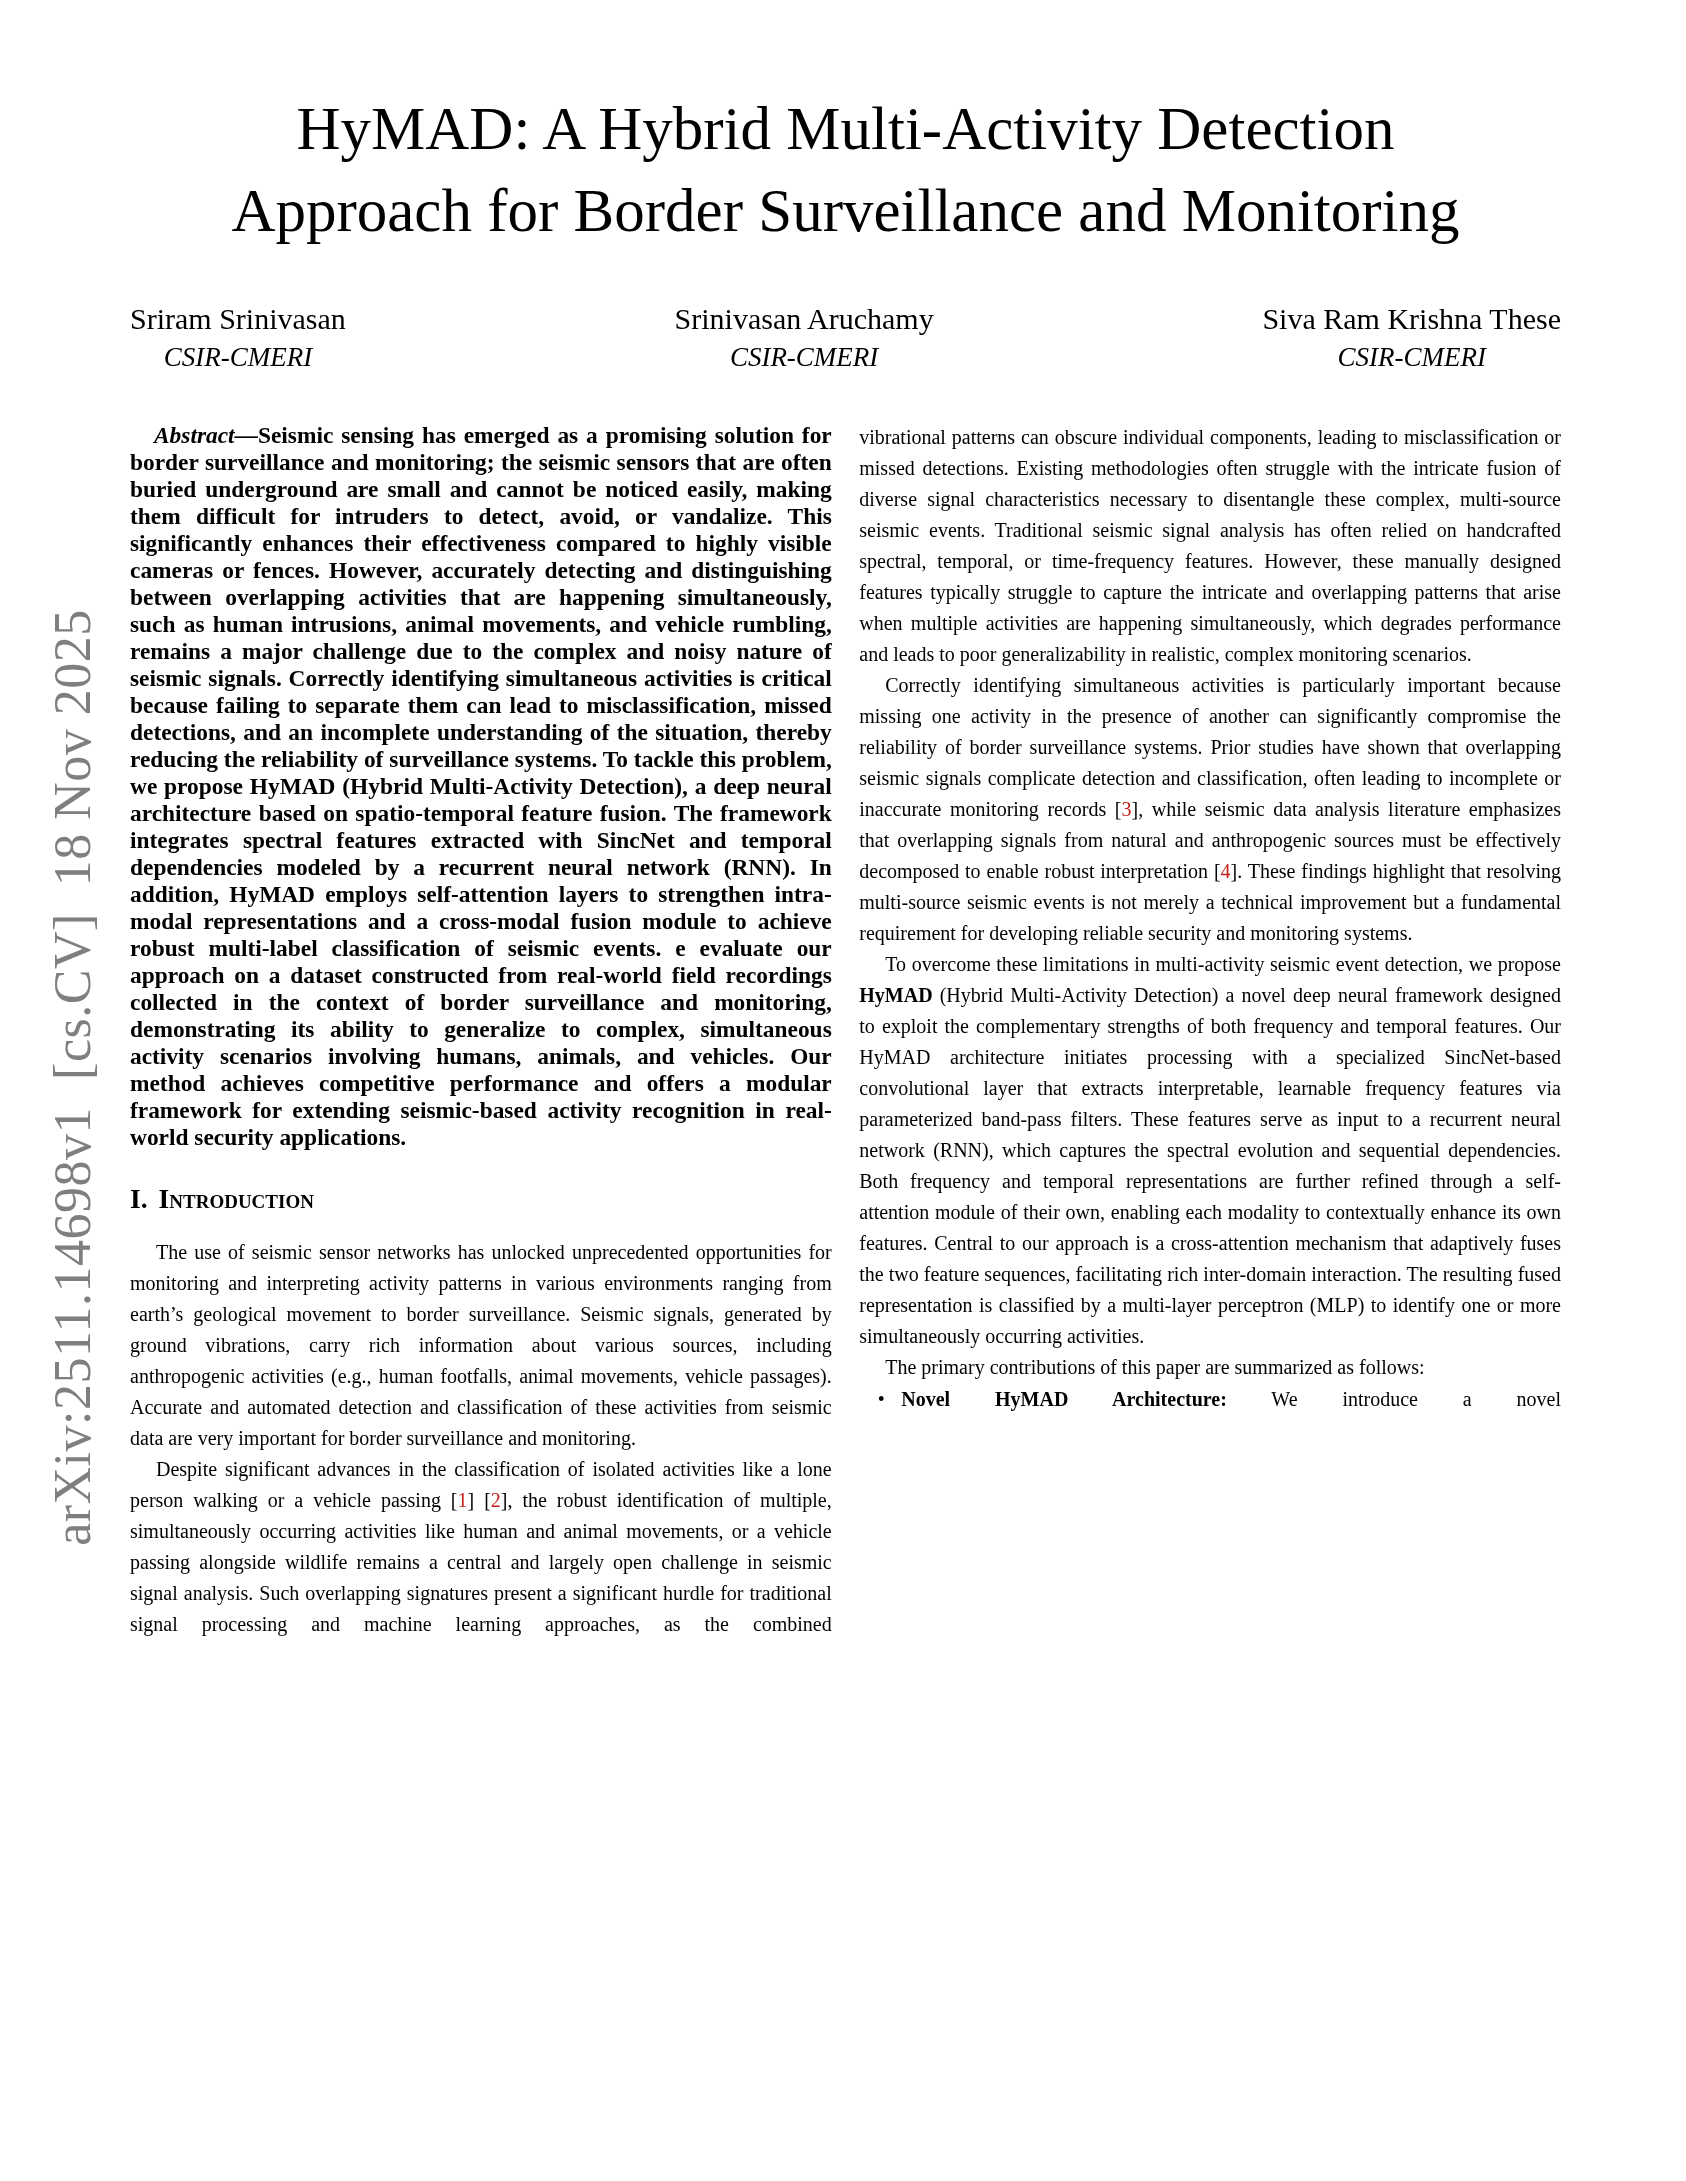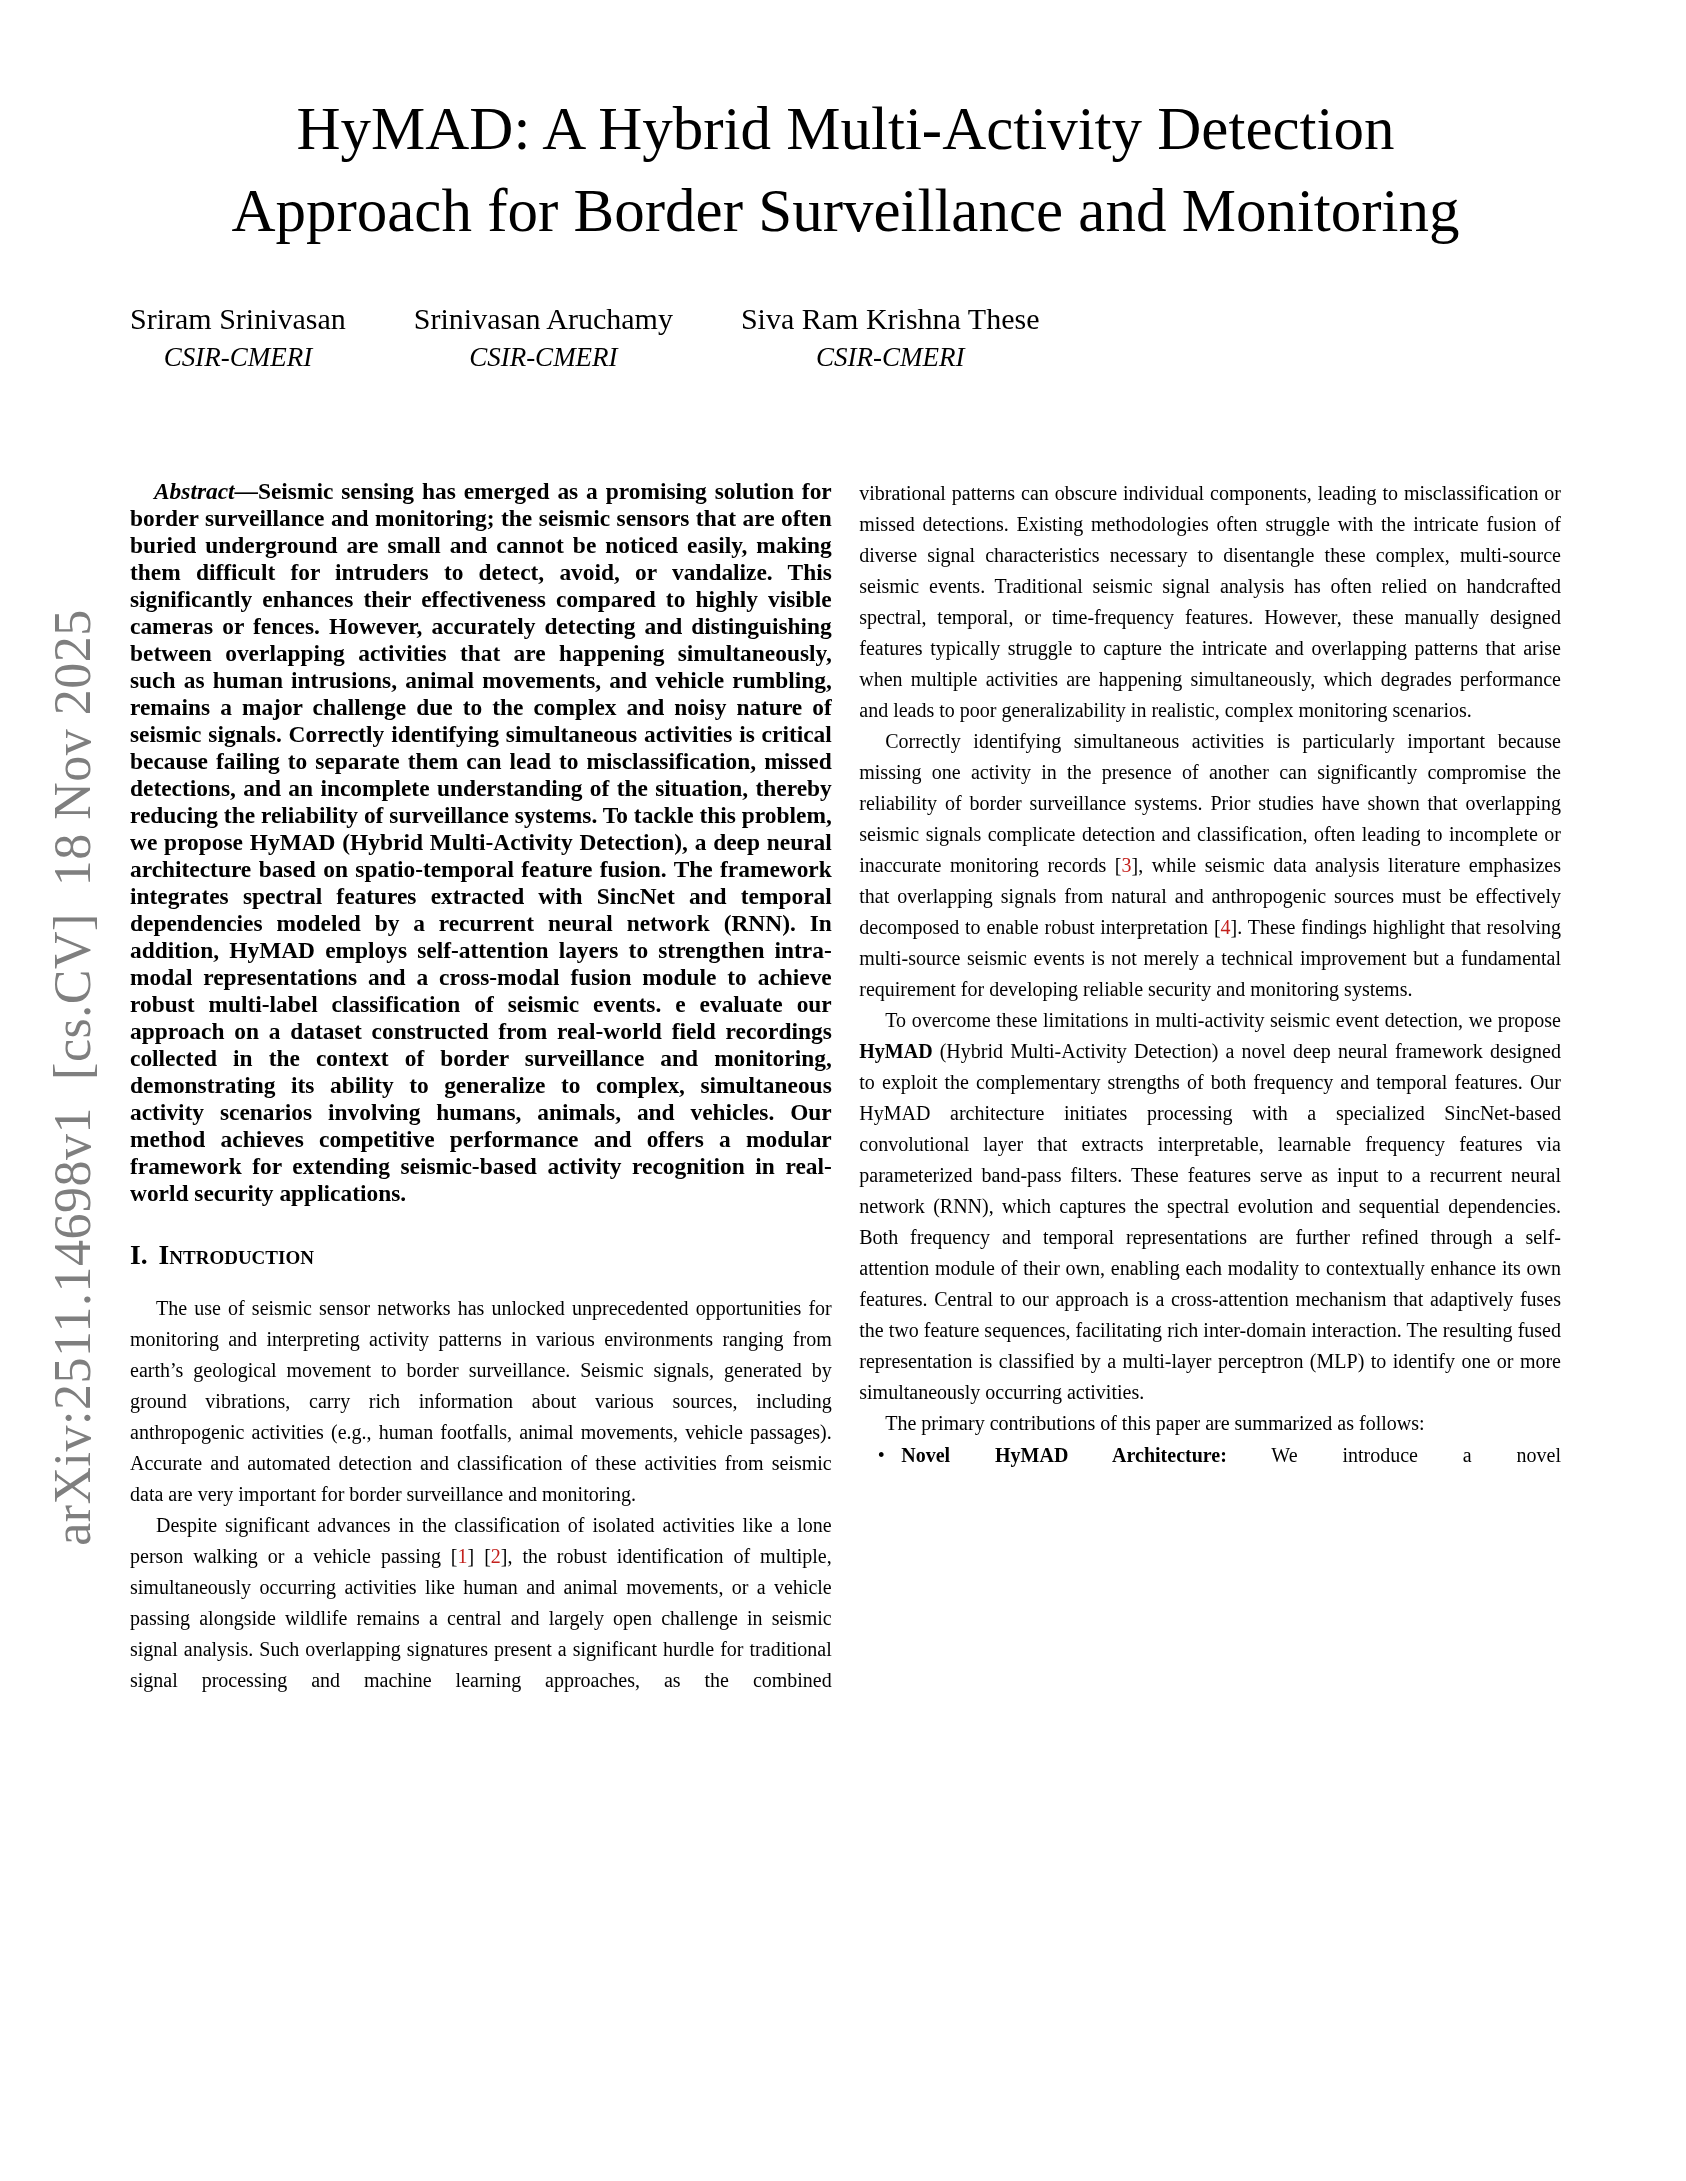--- a/index.html
+++ b/index.html
@@ -17,7 +17,7 @@
   .content{box-sizing:border-box;width:100%;height:100%;padding:88px 125px 0 130px;}
   .title{margin:0;text-align:center;font-weight:400;font-size:61px;line-height:82px;}
   .title span{display:block;}
-  .authors{display:flex;justify-content:flex-start;gap:68px;margin-top:50px;text-align:center;}
+  .authors{display:flex;justify-content:space-between;gap:86px;margin-top:50px;text-align:center;}
   .author-name{font-size:30px;line-height:33px;}
   .author-affil{font-size:27px;line-height:29px;font-style:italic;margin-top:8.3px;}
   .columns{display:flex;gap:27.5px;margin-top:106px;align-items:flex-start;}

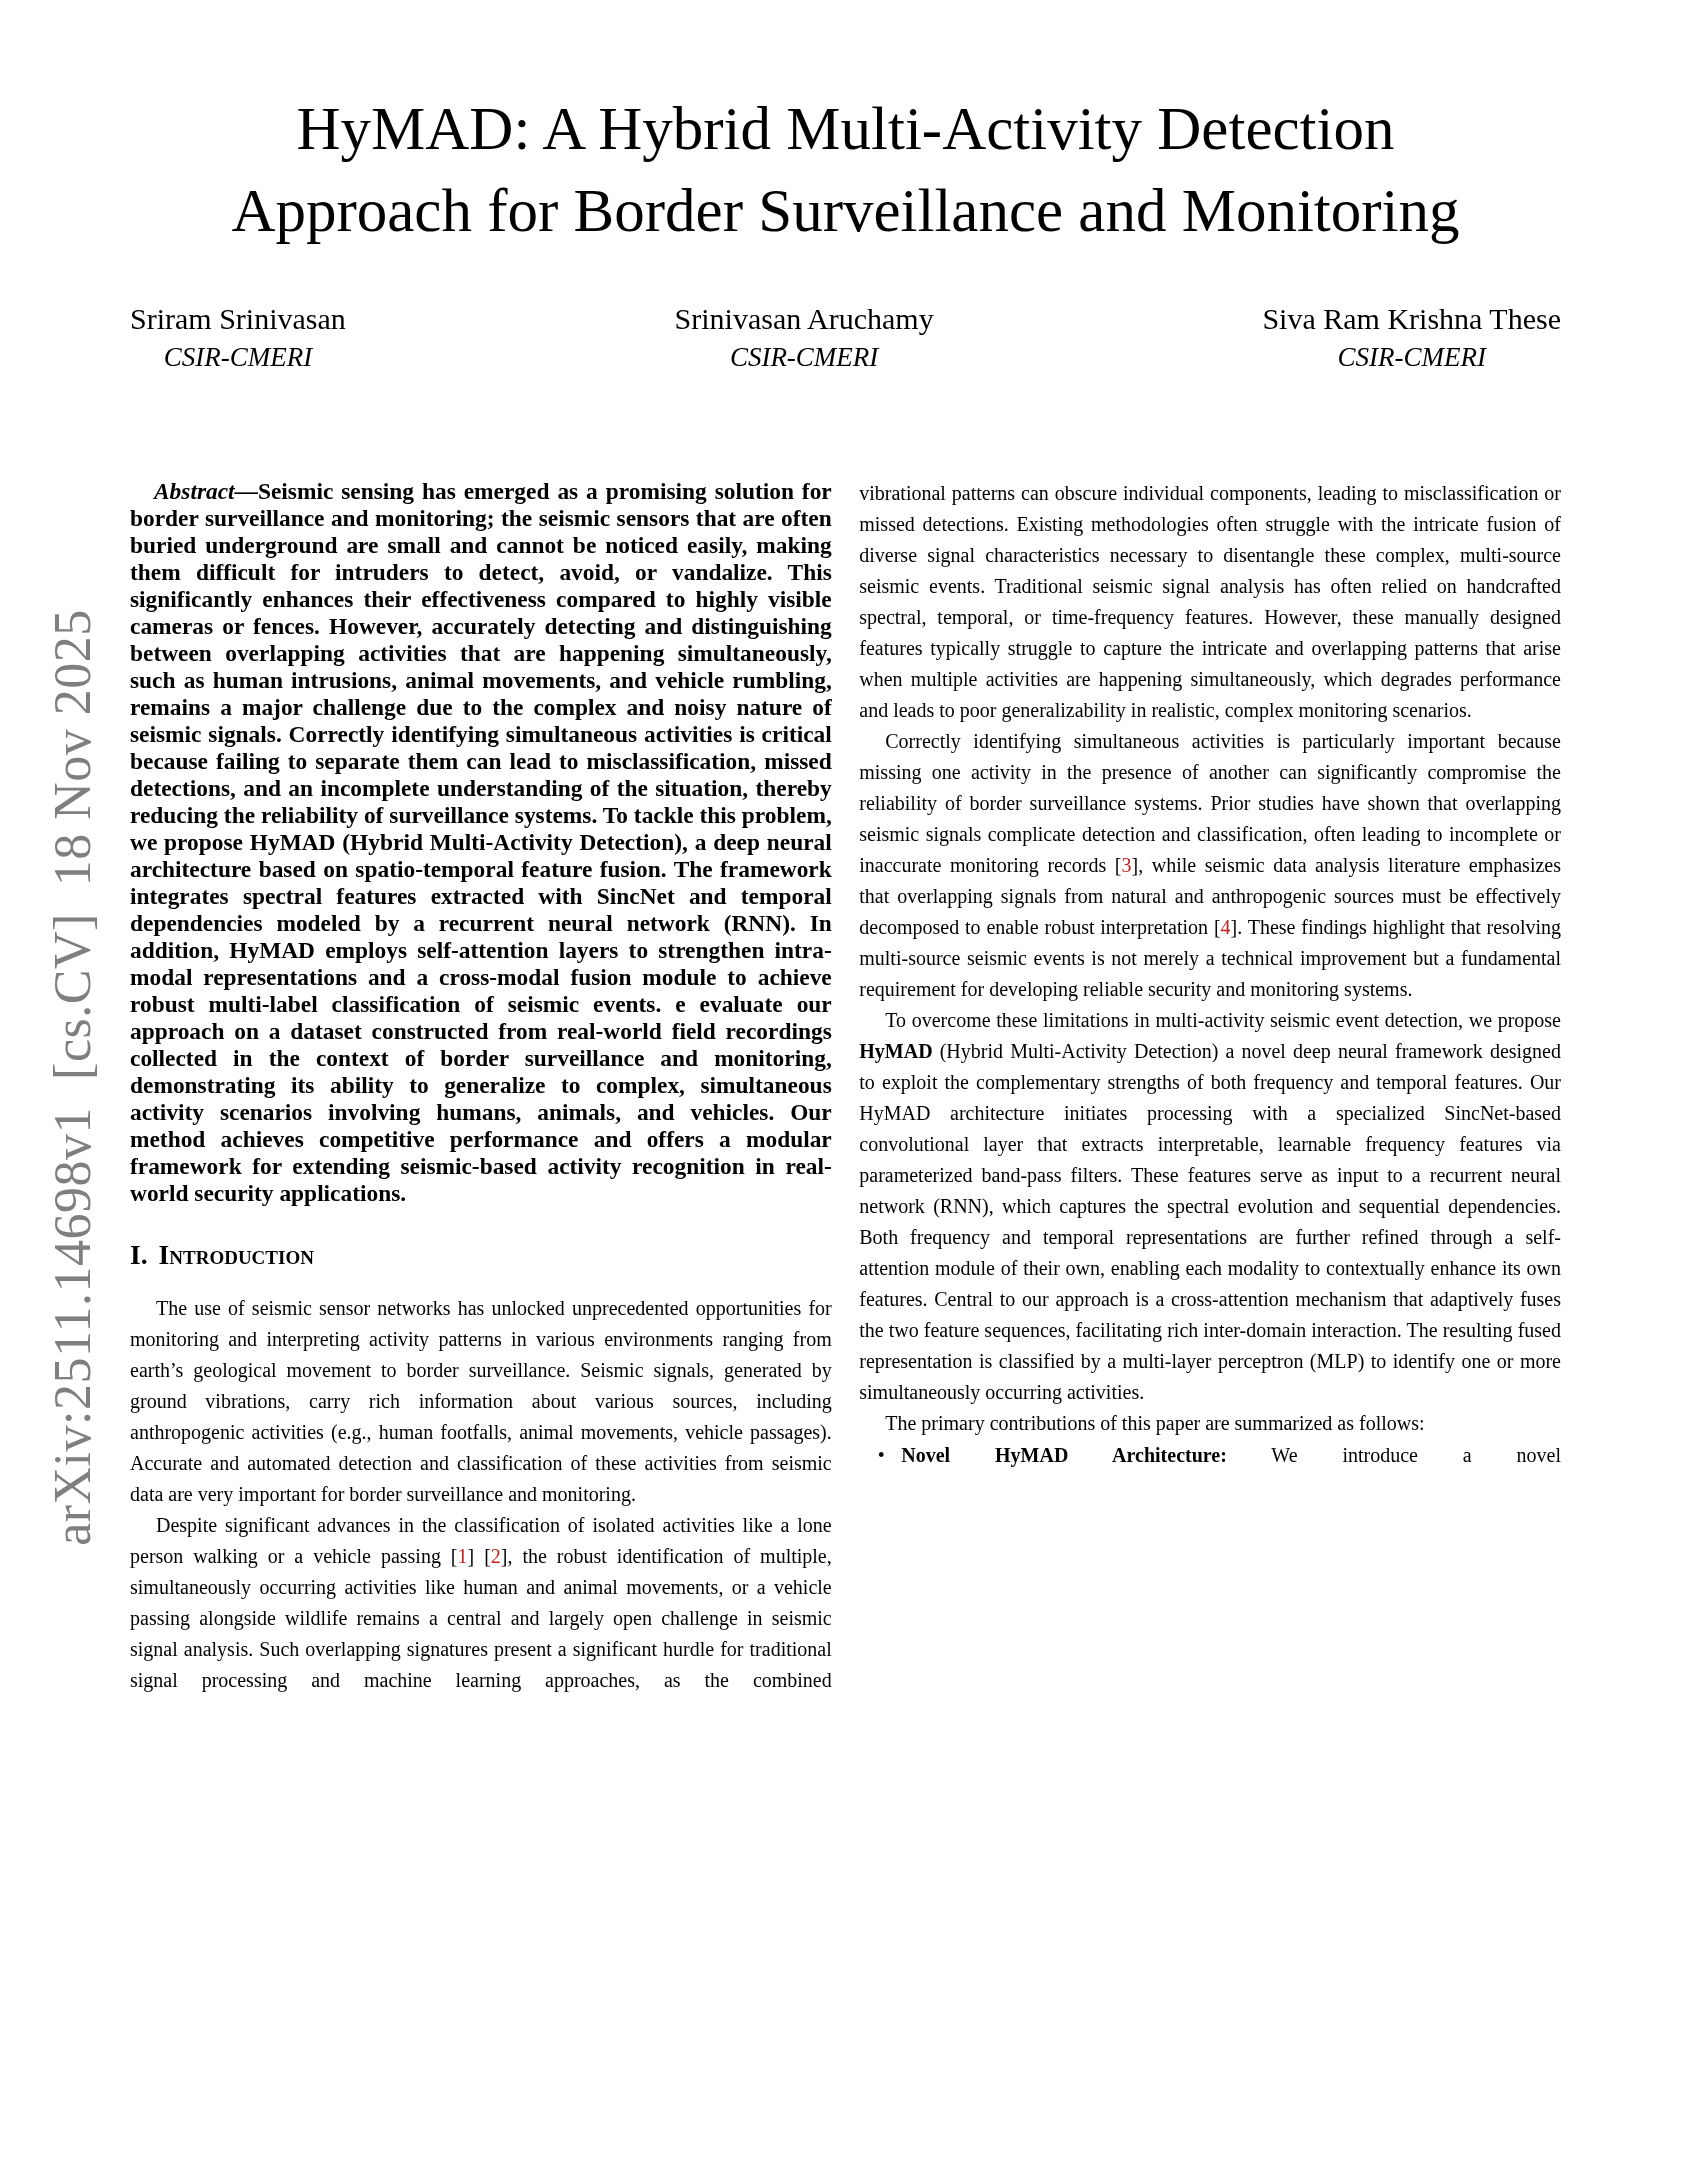--- a/index.html
+++ b/index.html
@@ -20,7 +20,7 @@
   .authors{display:flex;justify-content:space-between;gap:86px;margin-top:50px;text-align:center;}
   .author-name{font-size:30px;line-height:33px;}
   .author-affil{font-size:27px;line-height:29px;font-style:italic;margin-top:8.3px;}
-  .columns{display:flex;gap:27.5px;margin-top:106px;align-items:flex-start;}
+  .columns{display:flex;gap:27.5px;margin-top:50px;align-items:flex-start;}
   .col{width:702px;text-align:justify;hyphens:auto;-webkit-hyphens:auto;}
   .abstract{
     margin:0;font-weight:bold;font-size:23.4px;line-height:27px;text-indent:24px;

